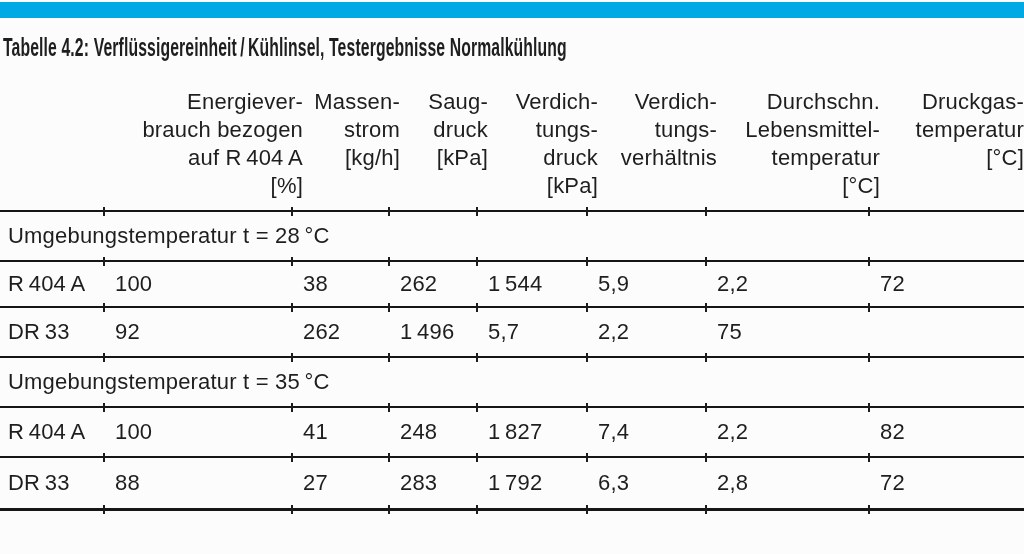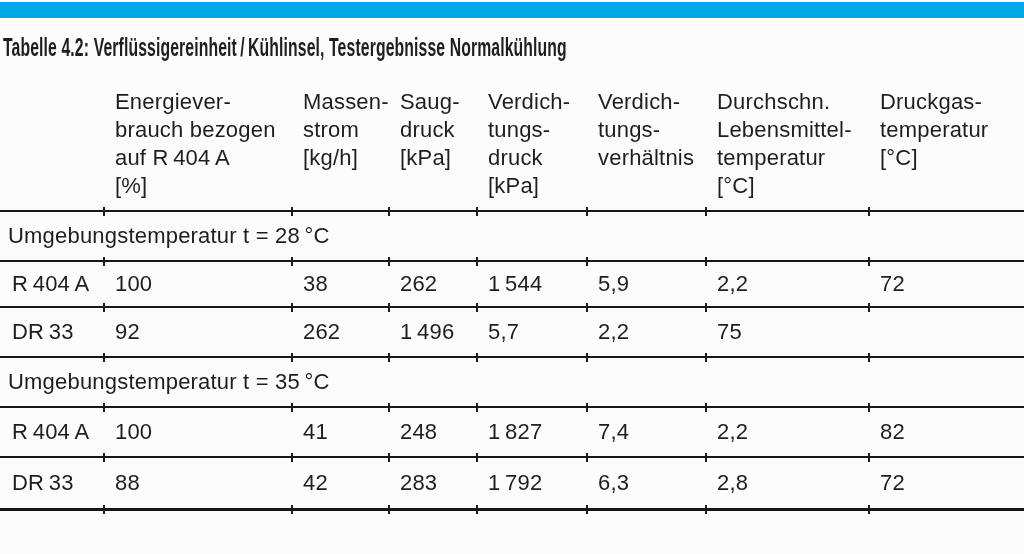--- a/index.html
+++ b/index.html
@@ -21,7 +21,7 @@
     white-space:nowrap;letter-spacing:0.2px;
   }
   .table{
-    position:absolute;left:0;top:88px;width:1024px;
+    position:absolute;left:0;top:88px;width:1024px;text-align:right;
   }
   .grid{
     display:grid;

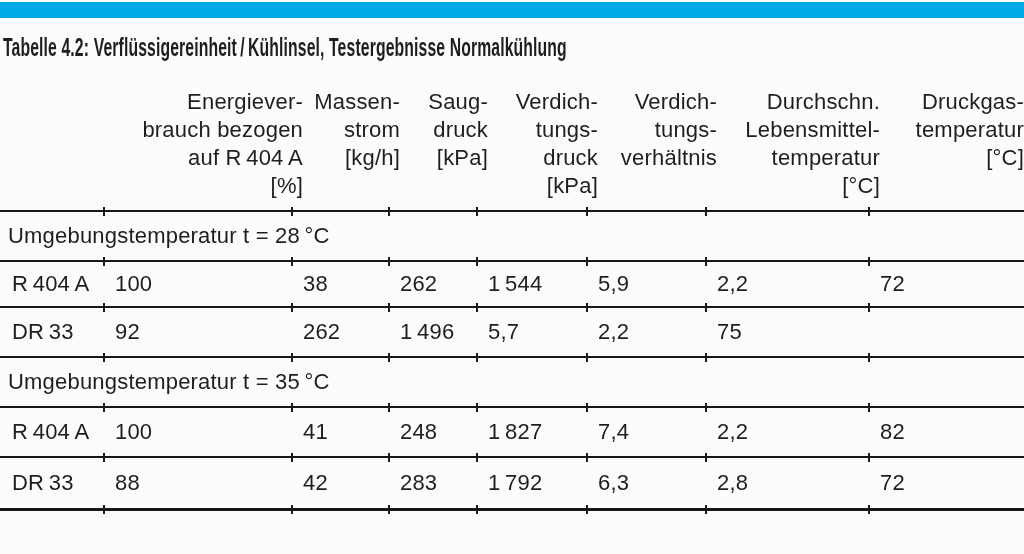--- a/index.html
+++ b/index.html
@@ -50,7 +50,7 @@
     display:flex;align-items:center;
     font-size:22px;letter-spacing:0.2px;
   }
-  .cell.label{margin-left:12px;}
+  .cell.label{padding-left:8px;}
 </style>
 </head>
 <body>

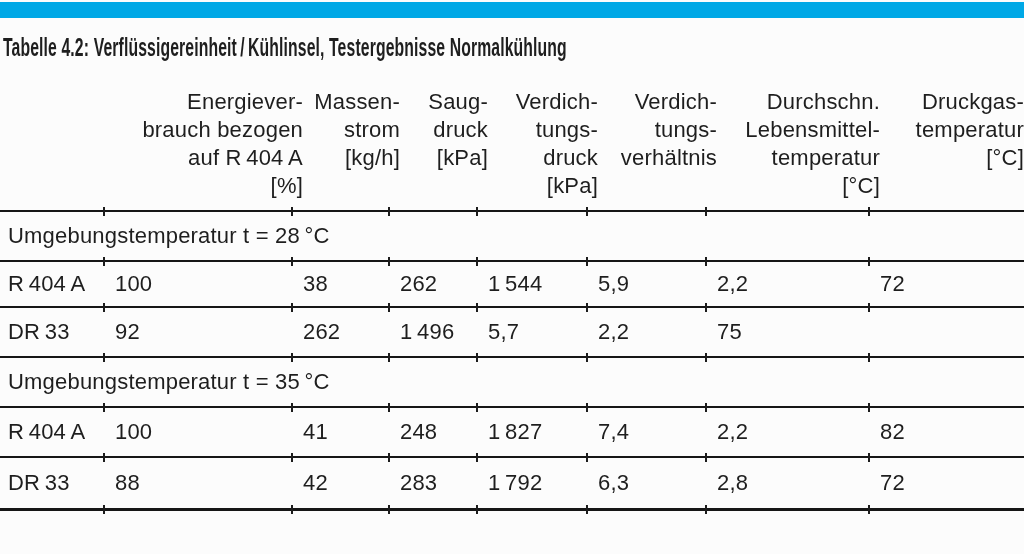--- a/index.html
+++ b/index.html
@@ -192,7 +192,7 @@
   <div class="grid drow h50">
     <div class="cell label">DR 33</div>
     <div class="cell">88</div>
-    <div class="cell">42</div>
+    <div class="cell">27</div>
     <div class="cell">283</div>
     <div class="cell">1 792</div>
     <div class="cell">6,3</div>

